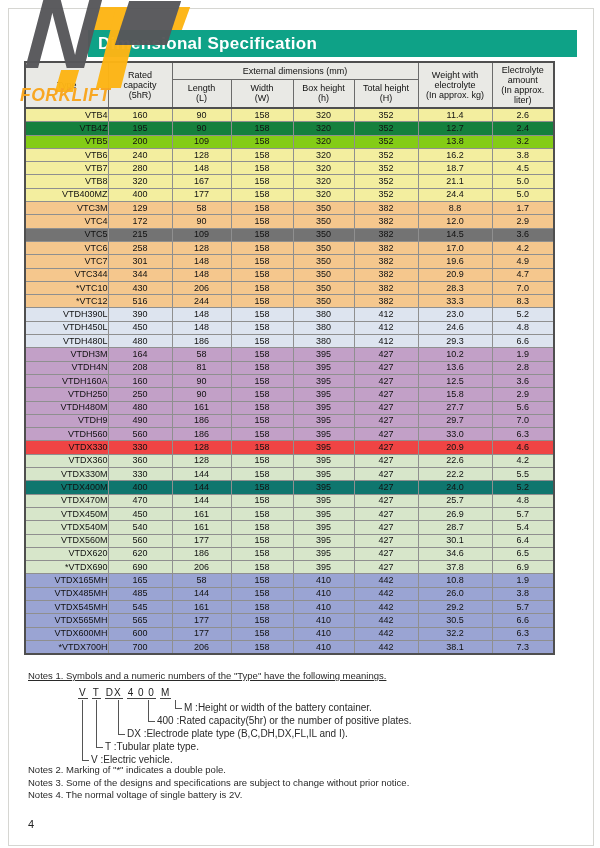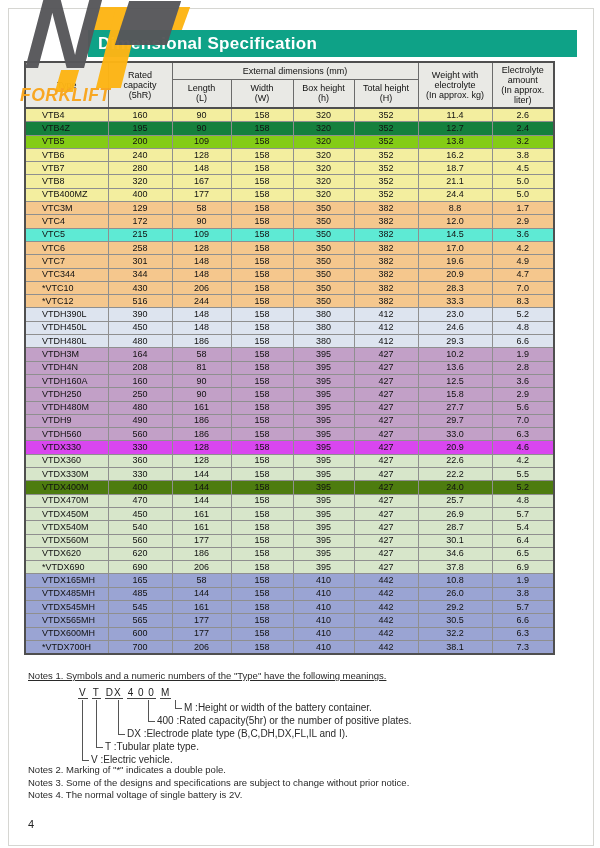--- a/index.html
+++ b/index.html
@@ -53,7 +53,7 @@
   .spec thead { border:2px solid #4f4f4f; }
   table.spec { border:2px solid #4f4f4f; }
   .spec td { height:12.3px; color:#111; }
-  .spec td.type-col { text-align:left; padding-left:16px; }
+  .spec td.type-col { text-align:right; padding-left:16px; }
   .spec tr.section-start td { border-top:1.6px solid #555; }
 
   

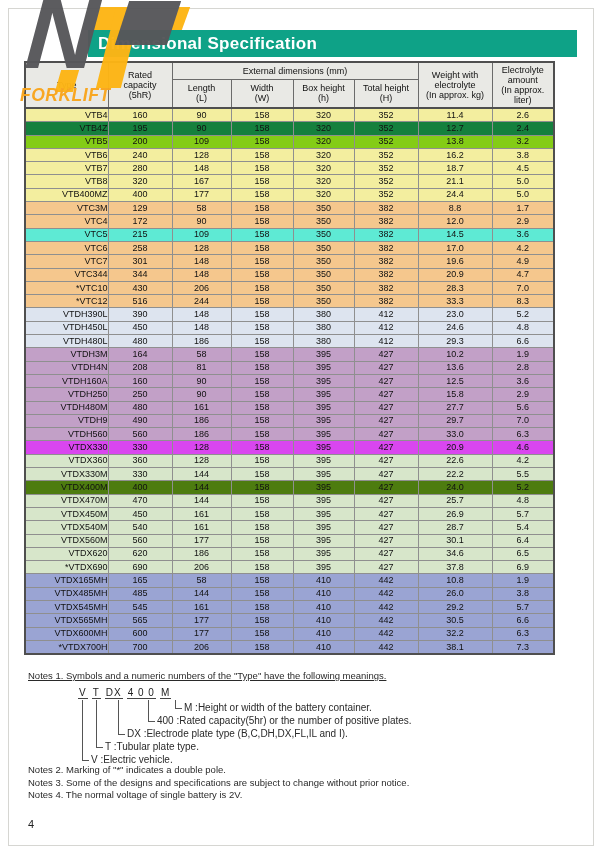--- a/index.html
+++ b/index.html
@@ -210,7 +210,7 @@
           <td>12.0</td>
           <td>2.9</td>
         </tr>
-        <tr style="background: #5eead4;">
+        <tr style="background: #737373;">
           <td class="type-col">VTC5</td>
           <td>215</td>
           <td>109</td>

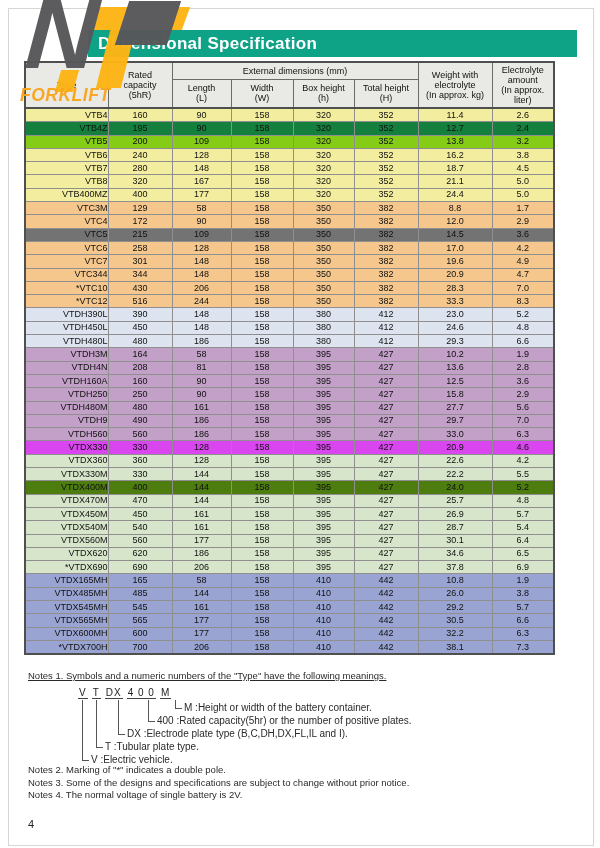--- a/index.html
+++ b/index.html
@@ -370,7 +370,7 @@
           <td>33.0</td>
           <td>6.3</td>
         </tr>
-        <tr class="section-start" style="background: #d946ef;">
+        <tr class="section-start" style="background: #ef4444;">
           <td class="type-col">VTDX330</td>
           <td>330</td>
           <td>128</td>

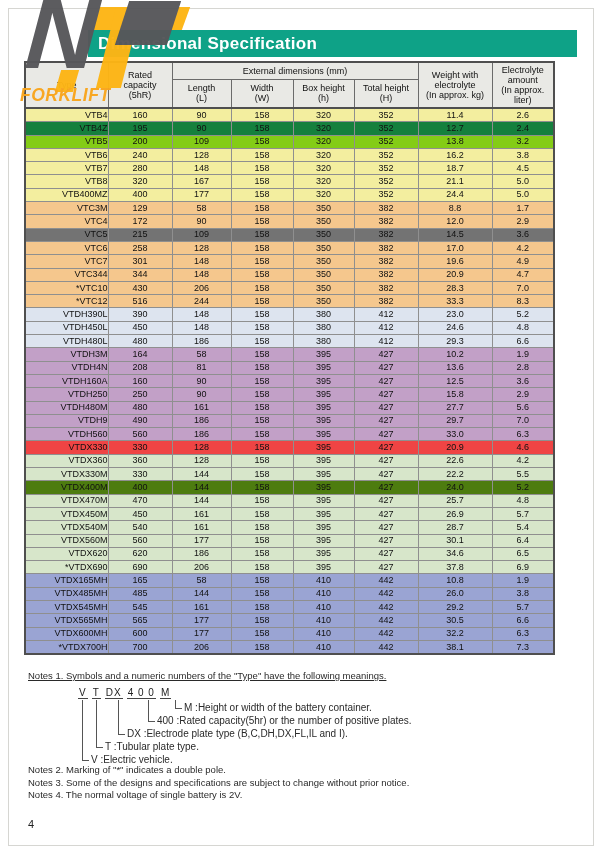--- a/index.html
+++ b/index.html
@@ -400,7 +400,7 @@
           <td>22.2</td>
           <td>5.5</td>
         </tr>
-        <tr style="background: #4d7c0f;">
+        <tr style="background: #0f766e;">
           <td class="type-col">VTDX400M</td>
           <td>400</td>
           <td>144</td>

